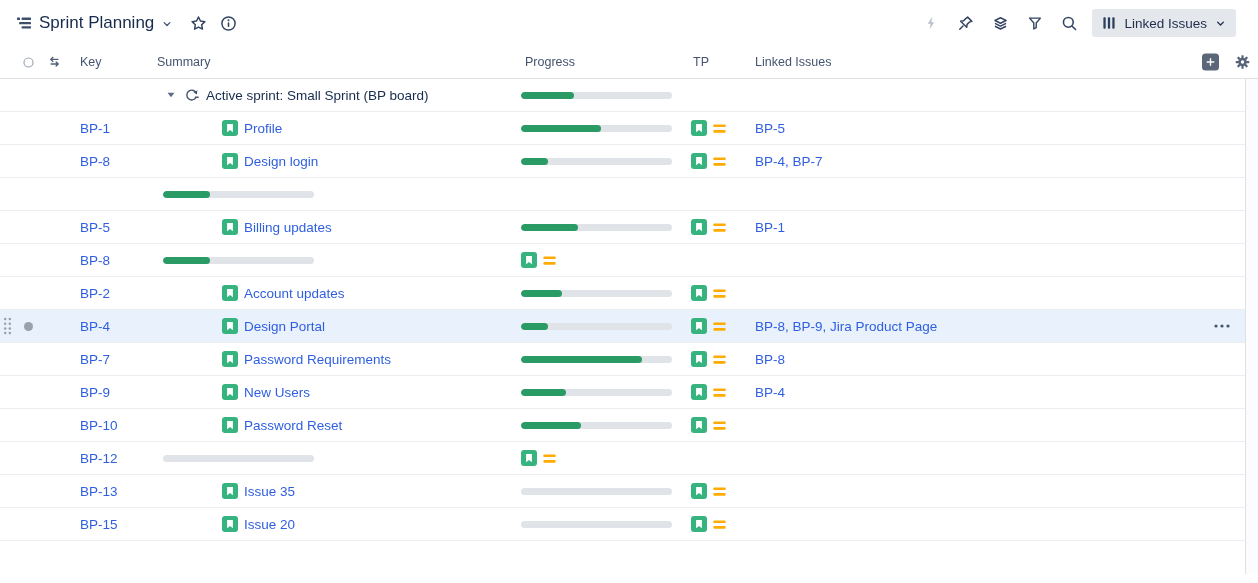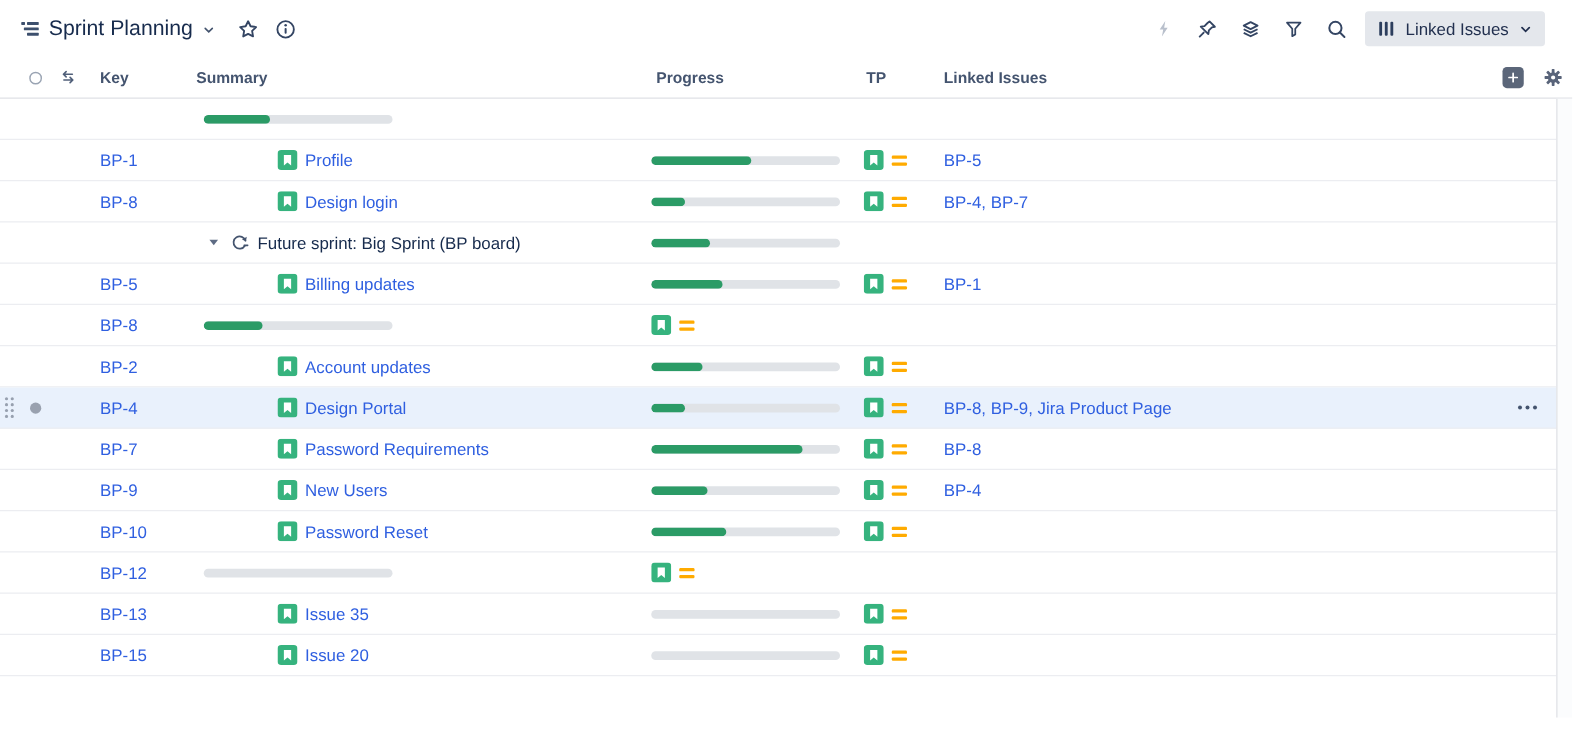--- a/index.html
+++ b/index.html
@@ -29,7 +29,7 @@
                  border-bottom:1px solid var(--c-header-border,#DFE1E6); }
   .grid-header .hrow { display:grid; grid-template-columns:var(--cols); width:1245px; height:100%;
                        align-items:center; }
-  .hlabel { font-size:12.5px; font-weight:700; color:var(--c-header-text,#44546F); }
+  .hlabel { font-size:12.5px; font-weight:400; color:var(--c-header-text,#44546F); }
   .c-key-h { padding-left:14px; }
   .c-progress-h { padding-left:10px;text-align:center; }
   .c-tp-h { padding-left:8px; }

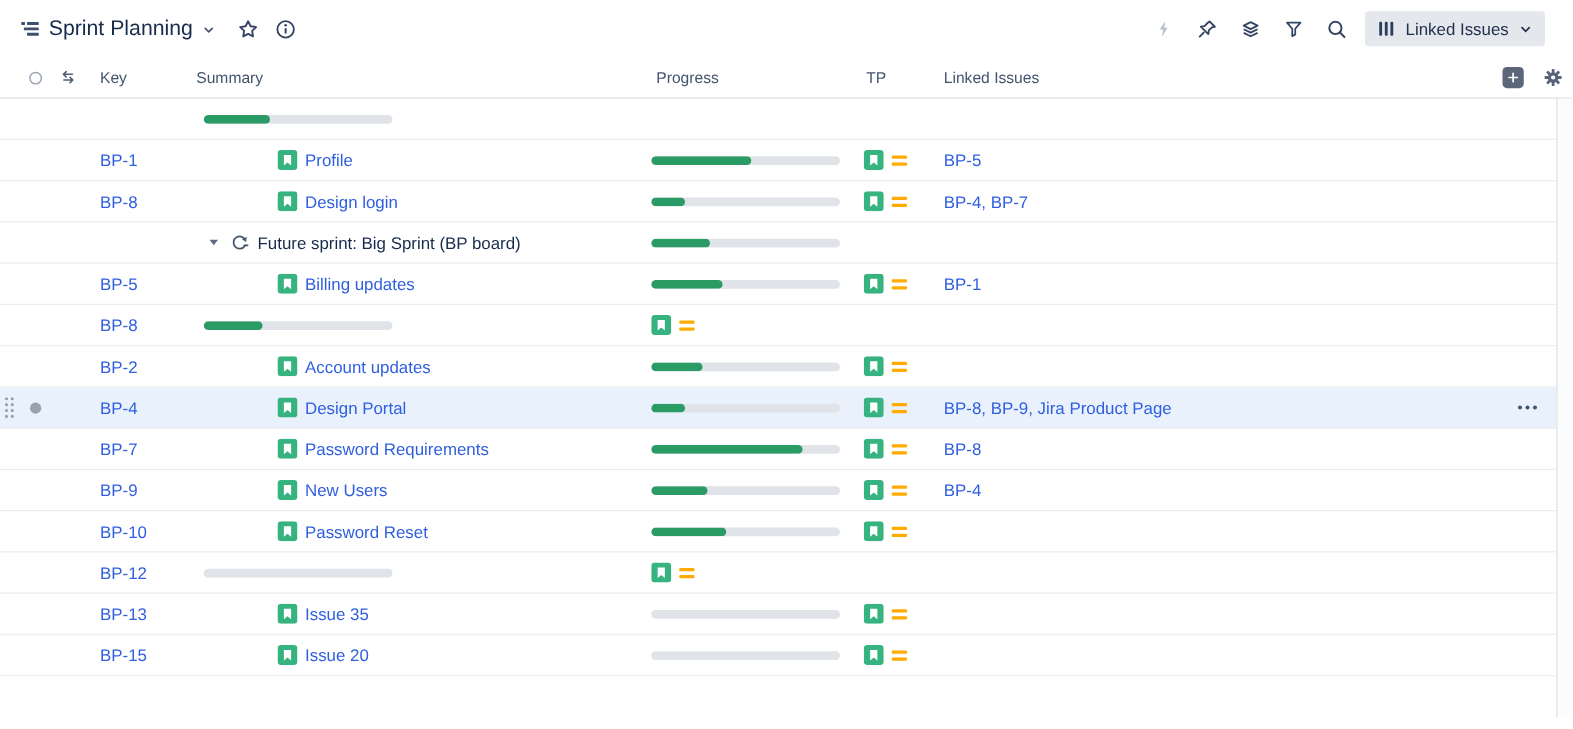--- a/index.html
+++ b/index.html
@@ -234,6 +234,22 @@
     <div class="cell"></div>
     <div class="cell"></div>
     <div class="cell"></div>
+    <div class="cell c-summary group-cell">
+      <span class="tri">
+        <svg width="10" height="10" viewBox="0 0 16 16">
+              <path d="M2.5 4.5h11L8 11.5z" fill="#5E6C84"></path>
+            </svg>
+      </span>
+      <span class="group-icon">
+        <svg width="15" height="15" viewBox="0 0 16 16">
+          <path d="M12.7 10.2A5.2 5.2 0 1 1 13.2 6" fill="none" stroke="#44546E" stroke-width="1.5" stroke-linecap="round"></path>
+          <path d="M14.3 2.5l-.6 3.6-3.5-1z" fill="#44546E"></path>
+          <path d="M12.2 9.9h2.9" stroke="#44546E" stroke-width="1.5" stroke-linecap="round"></path>
+        </svg>
+      </span>
+
+      <span class="group-label">Active sprint: Small Sprint (BP board)</span>
+    </div>
     <div class="cell c-progress">
       <div class="bar">
             <div class="bar-fill" style="width: 35%;"></div>

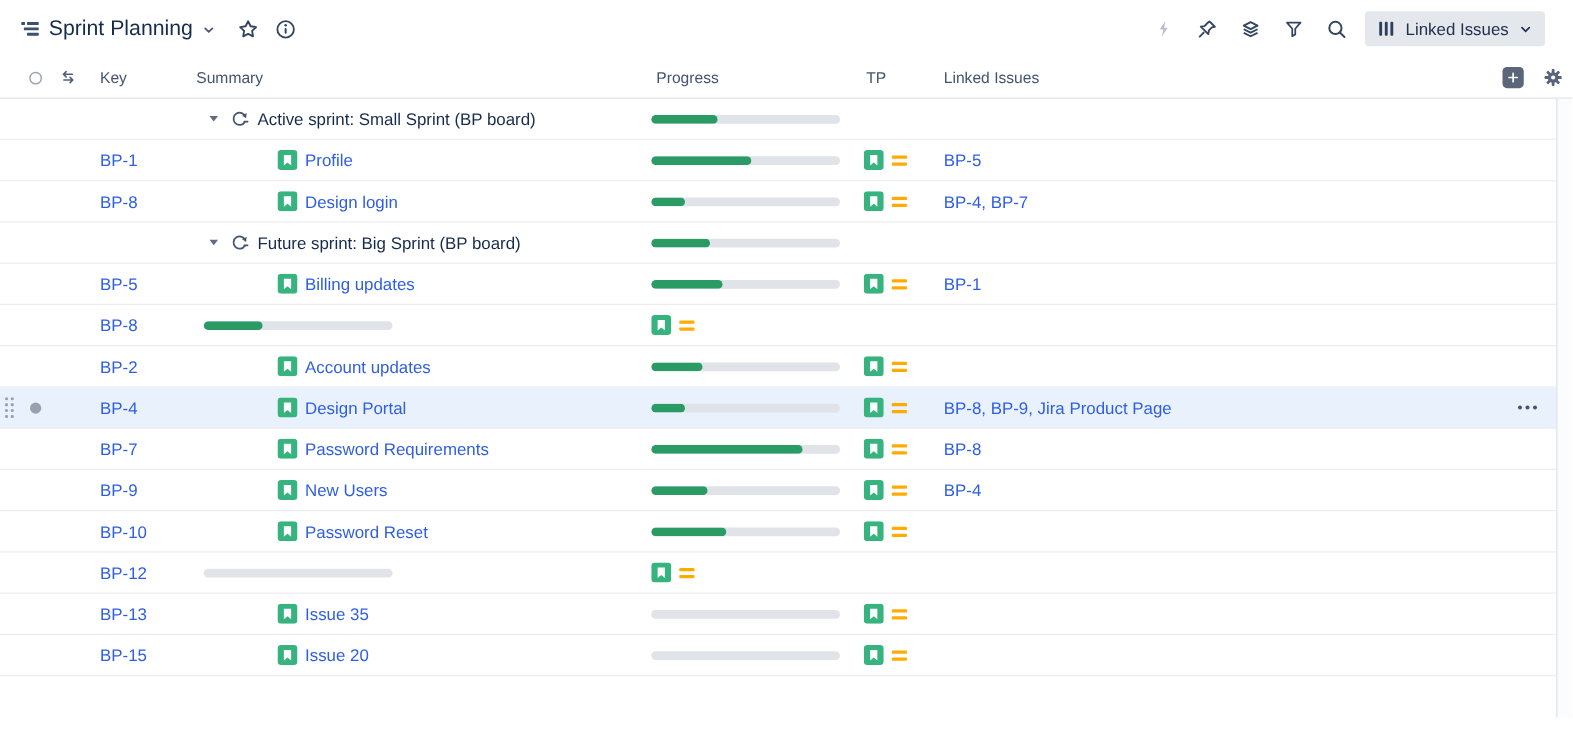--- a/index.html
+++ b/index.html
@@ -405,22 +405,6 @@
     <div class="cell"></div>
     <div class="cell"></div>
     <div class="cell"></div>
-    <div class="cell c-summary group-cell">
-      <span class="tri">
-        <svg width="10" height="10" viewBox="0 0 16 16">
-              <path d="M2.5 4.5h11L8 11.5z" fill="#5E6C84"></path>
-            </svg>
-      </span>
-      <span class="group-icon">
-        <svg width="15" height="15" viewBox="0 0 16 16">
-          <path d="M12.7 10.2A5.2 5.2 0 1 1 13.2 6" fill="none" stroke="#44546E" stroke-width="1.5" stroke-linecap="round"></path>
-          <path d="M14.3 2.5l-.6 3.6-3.5-1z" fill="#44546E"></path>
-          <path d="M12.2 9.9h2.9" stroke="#44546E" stroke-width="1.5" stroke-linecap="round"></path>
-        </svg>
-      </span>
-
-      <span class="group-label">Future sprint: Big Sprint (BP board)</span>
-    </div>
     <div class="cell c-progress">
       <div class="bar">
             <div class="bar-fill" style="width: 31%;"></div>

